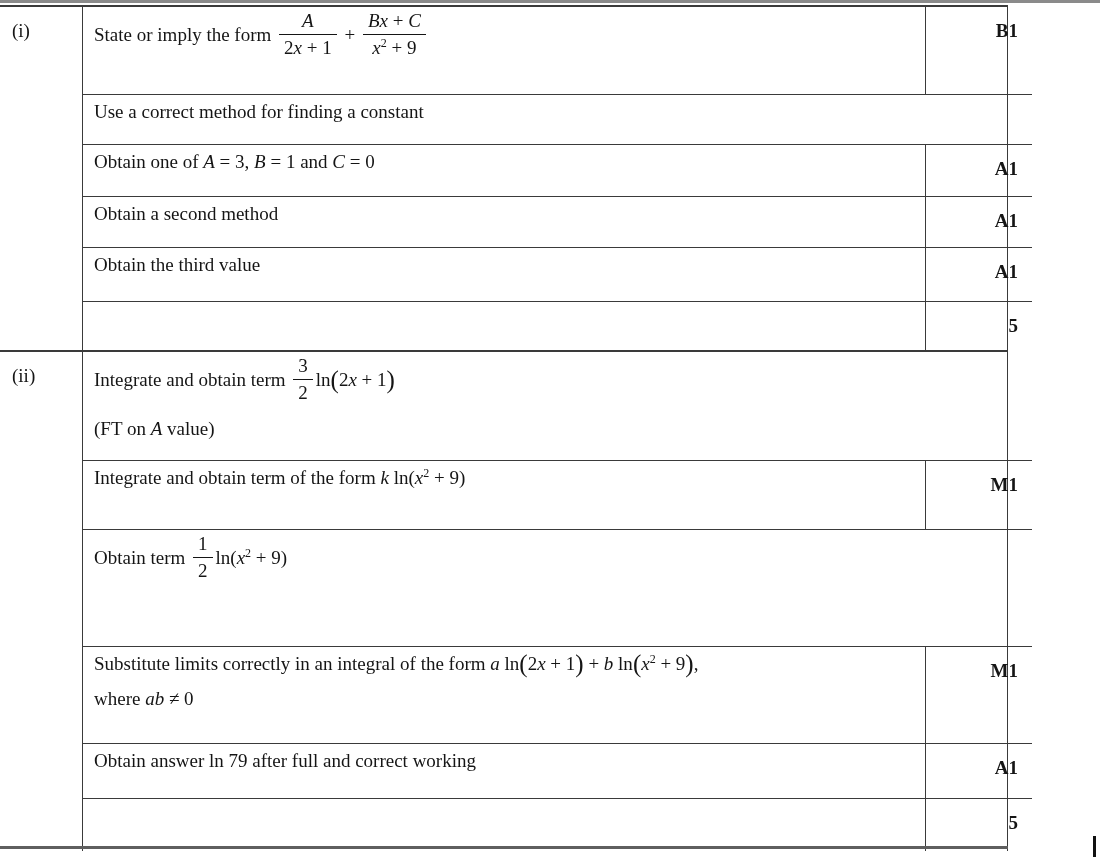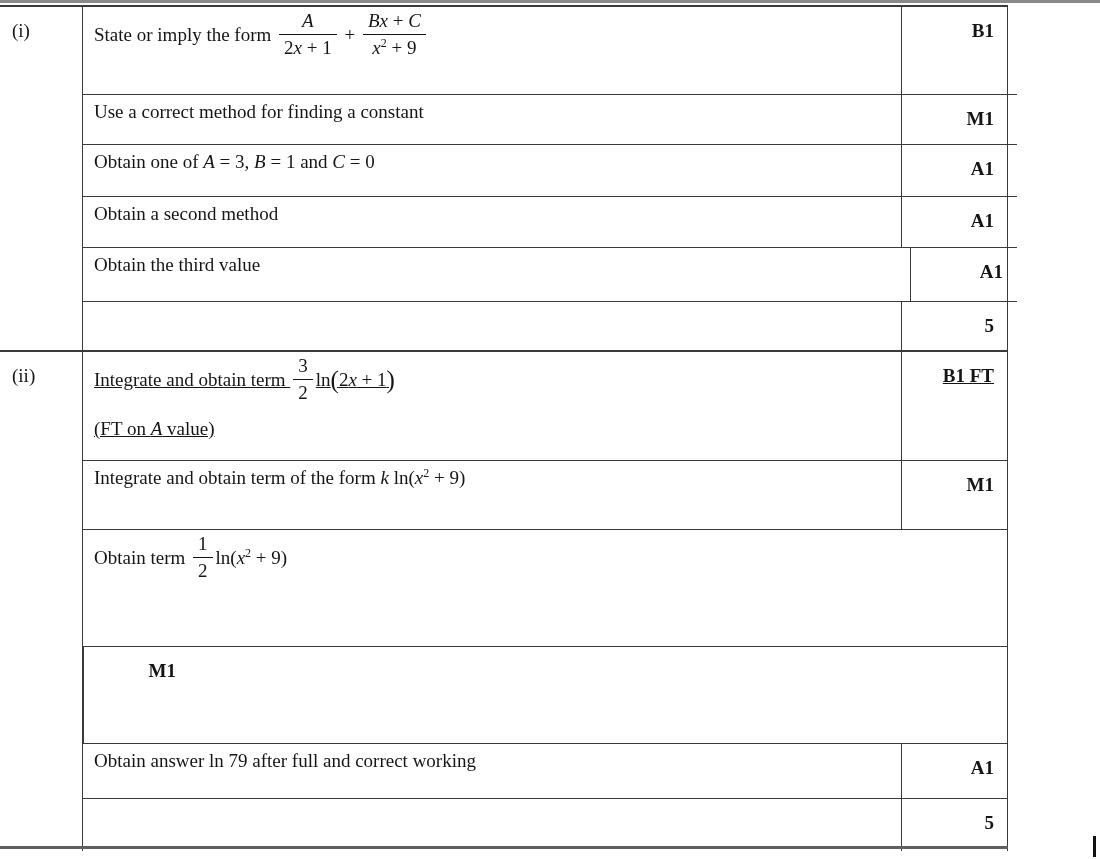--- a/index.html
+++ b/index.html
@@ -28,7 +28,7 @@
   .mark {
     width:107px; flex:0 0 107px; border-left:1.5px solid #3a3a3a;
     text-align:right; padding:13px 14px 0 0;
-    font-weight:bold; font-size:19px; line-height:22px; white-space:nowrap;
+    font-weight:bold; font-size:19px; line-height:22px; white-space:nowrap;margin-left:24px;
   }
   .line { display:block; }
   i { font-style:italic; }

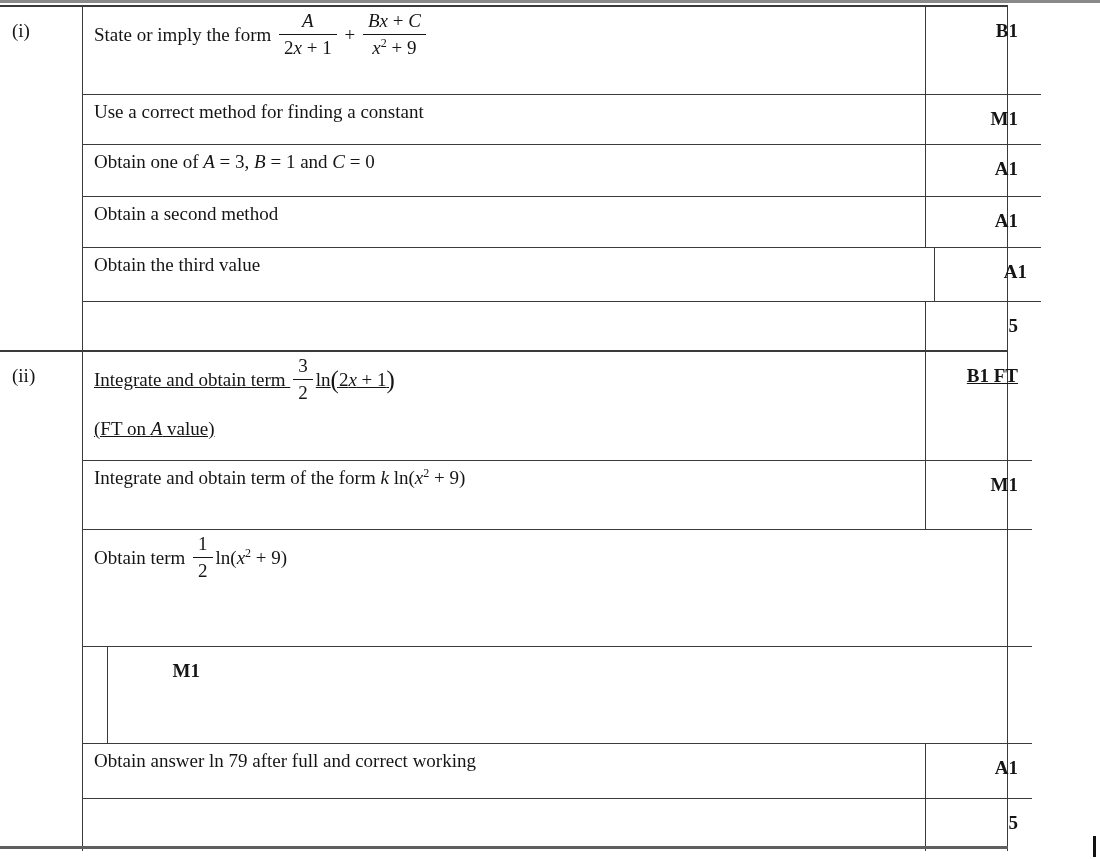--- a/index.html
+++ b/index.html
@@ -57,7 +57,7 @@
             </div>
             <div class="mark">B1</div>
           </div>
-          <div class="row bt" style="height: 50px;">
+          <div class="row bt" style="height: 50px; flex-direction: column;">
             <div class="desc">
               <span class="line">Use a correct method for finding a constant</span>
             </div>

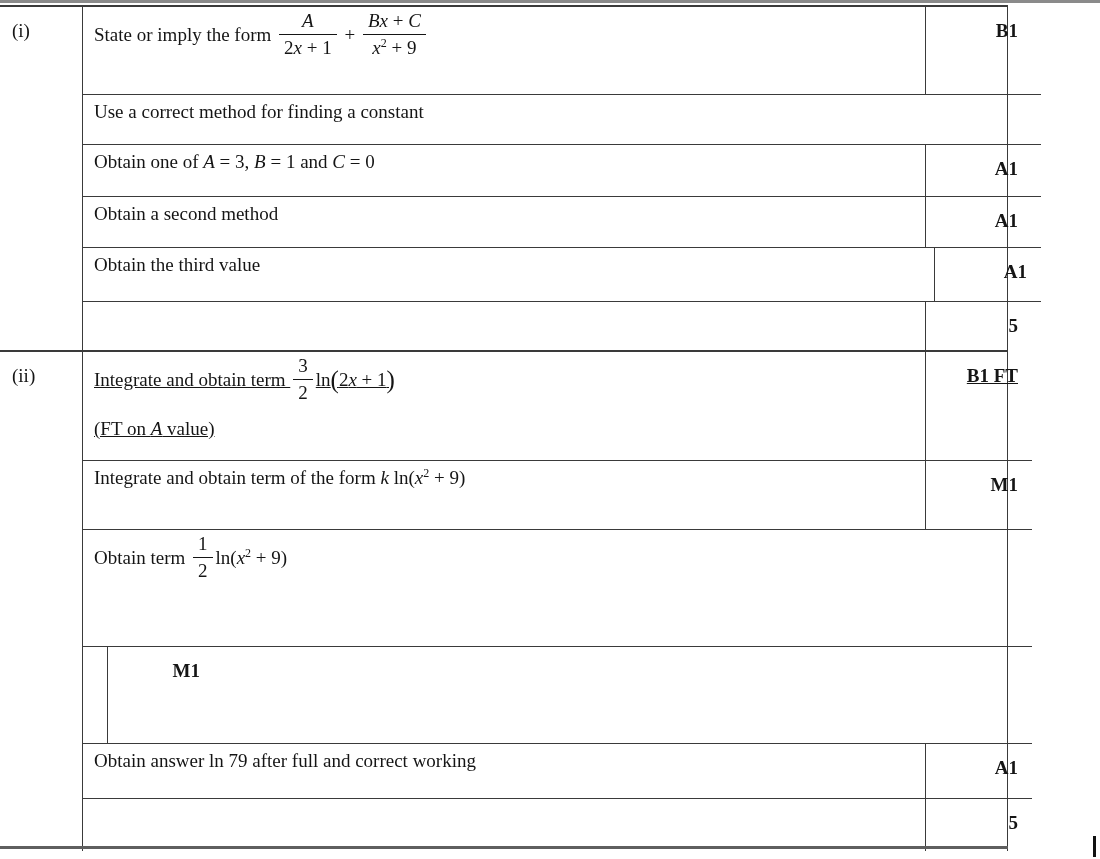--- a/index.html
+++ b/index.html
@@ -75,7 +75,7 @@
             </div>
             <div class="mark">A1</div>
           </div>
-          <div class="row bt" style="height: 54px; gap: 9px;">
+          <div class="row bt" style="height: 54px;">
             <div class="desc">
               <span class="line">Obtain the third value</span>
             </div>

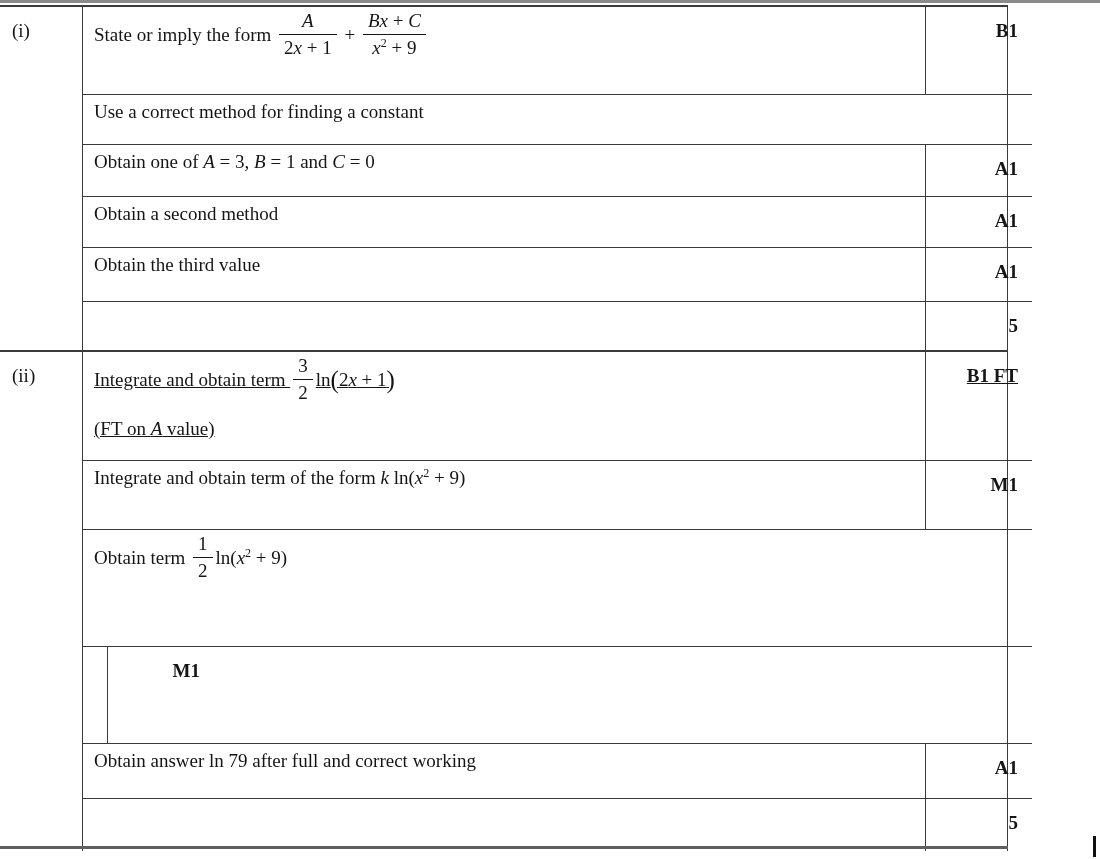--- a/index.html
+++ b/index.html
@@ -90,7 +90,7 @@
       <div class="part">
         <div class="label-cell">(ii)</div>
         <div class="rows">
-          <div class="row" style="height: 108px; text-decoration: underline;">
+          <div class="row" style="height: 108px;">
             <div class="desc">
               <span class="line">Integrate and obtain term <span class="frac"><span class="num">3</span><span class="den">2</span></span>ln<span class="bigp">(</span>2<i>x</i> + 1<span class="bigp">)</span></span>
               <span class="line">(FT on <i>A</i> value)</span>

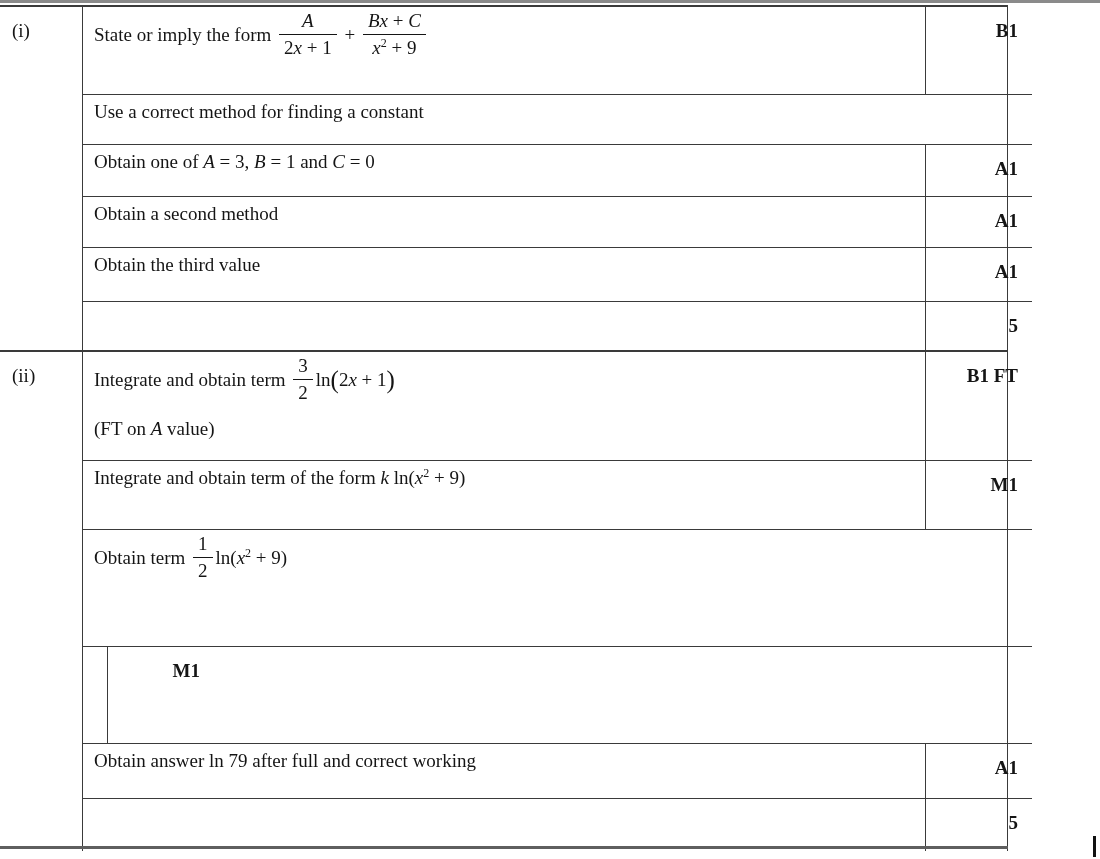--- a/index.html
+++ b/index.html
@@ -95,7 +95,6 @@
               <span class="line">Integrate and obtain term <span class="frac"><span class="num">3</span><span class="den">2</span></span>ln<span class="bigp">(</span>2<i>x</i> + 1<span class="bigp">)</span></span>
               <span class="line">(FT on <i>A</i> value)</span>
             </div>
-            <div class="mark">B1 FT</div>
           </div>
           <div class="row bt" style="height: 69px;">
             <div class="desc">

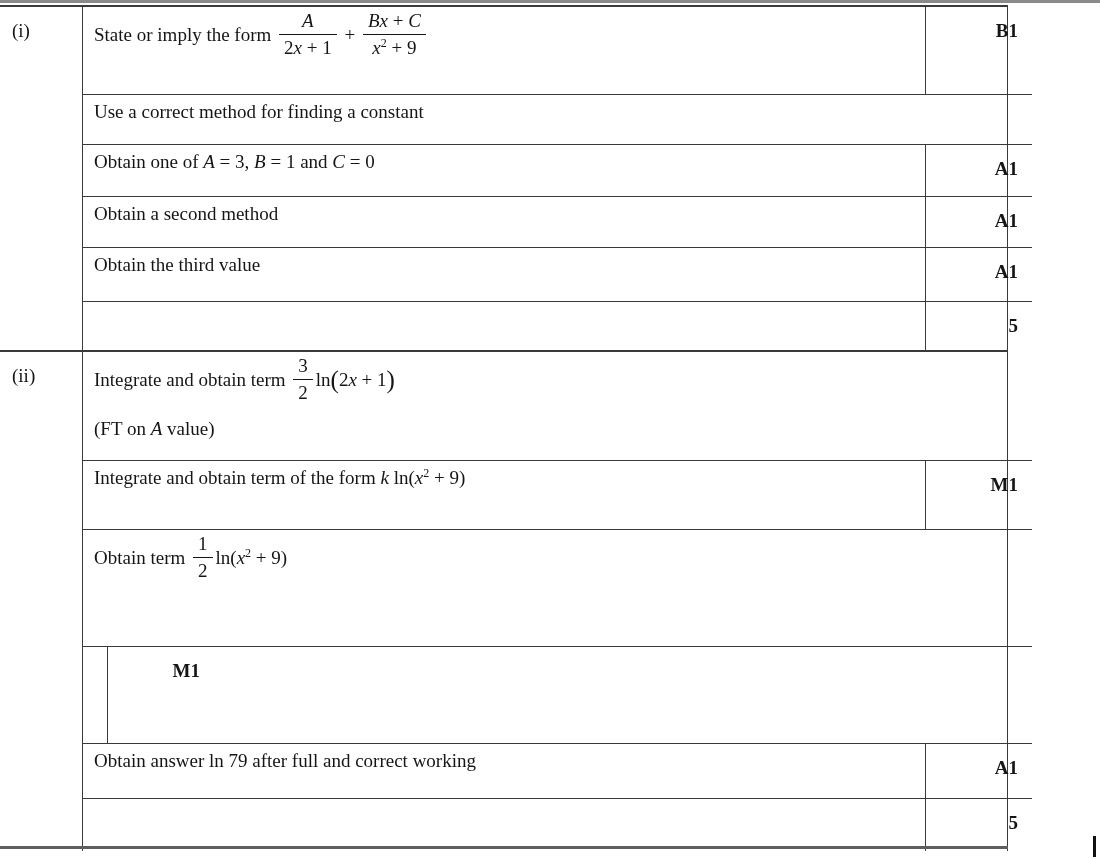--- a/index.html
+++ b/index.html
@@ -108,6 +108,10 @@
             </div>
           </div>
           <div class="row bt" style="height: 97px;">
+            <div class="desc">
+              <span class="line">Substitute limits correctly in an integral of the form <i>a</i> ln<span class="bigp">(</span>2<i>x</i> + 1<span class="bigp">)</span> + <i>b</i> ln<span class="bigp">(</span><i>x</i><sup>2</sup> + 9<span class="bigp">)</span>,</span>
+              <span class="line">where <i>ab</i> ≠ 0</span>
+            </div>
             <div class="mark">M1</div>
           </div>
           <div class="row bt" style="height: 55px;">

